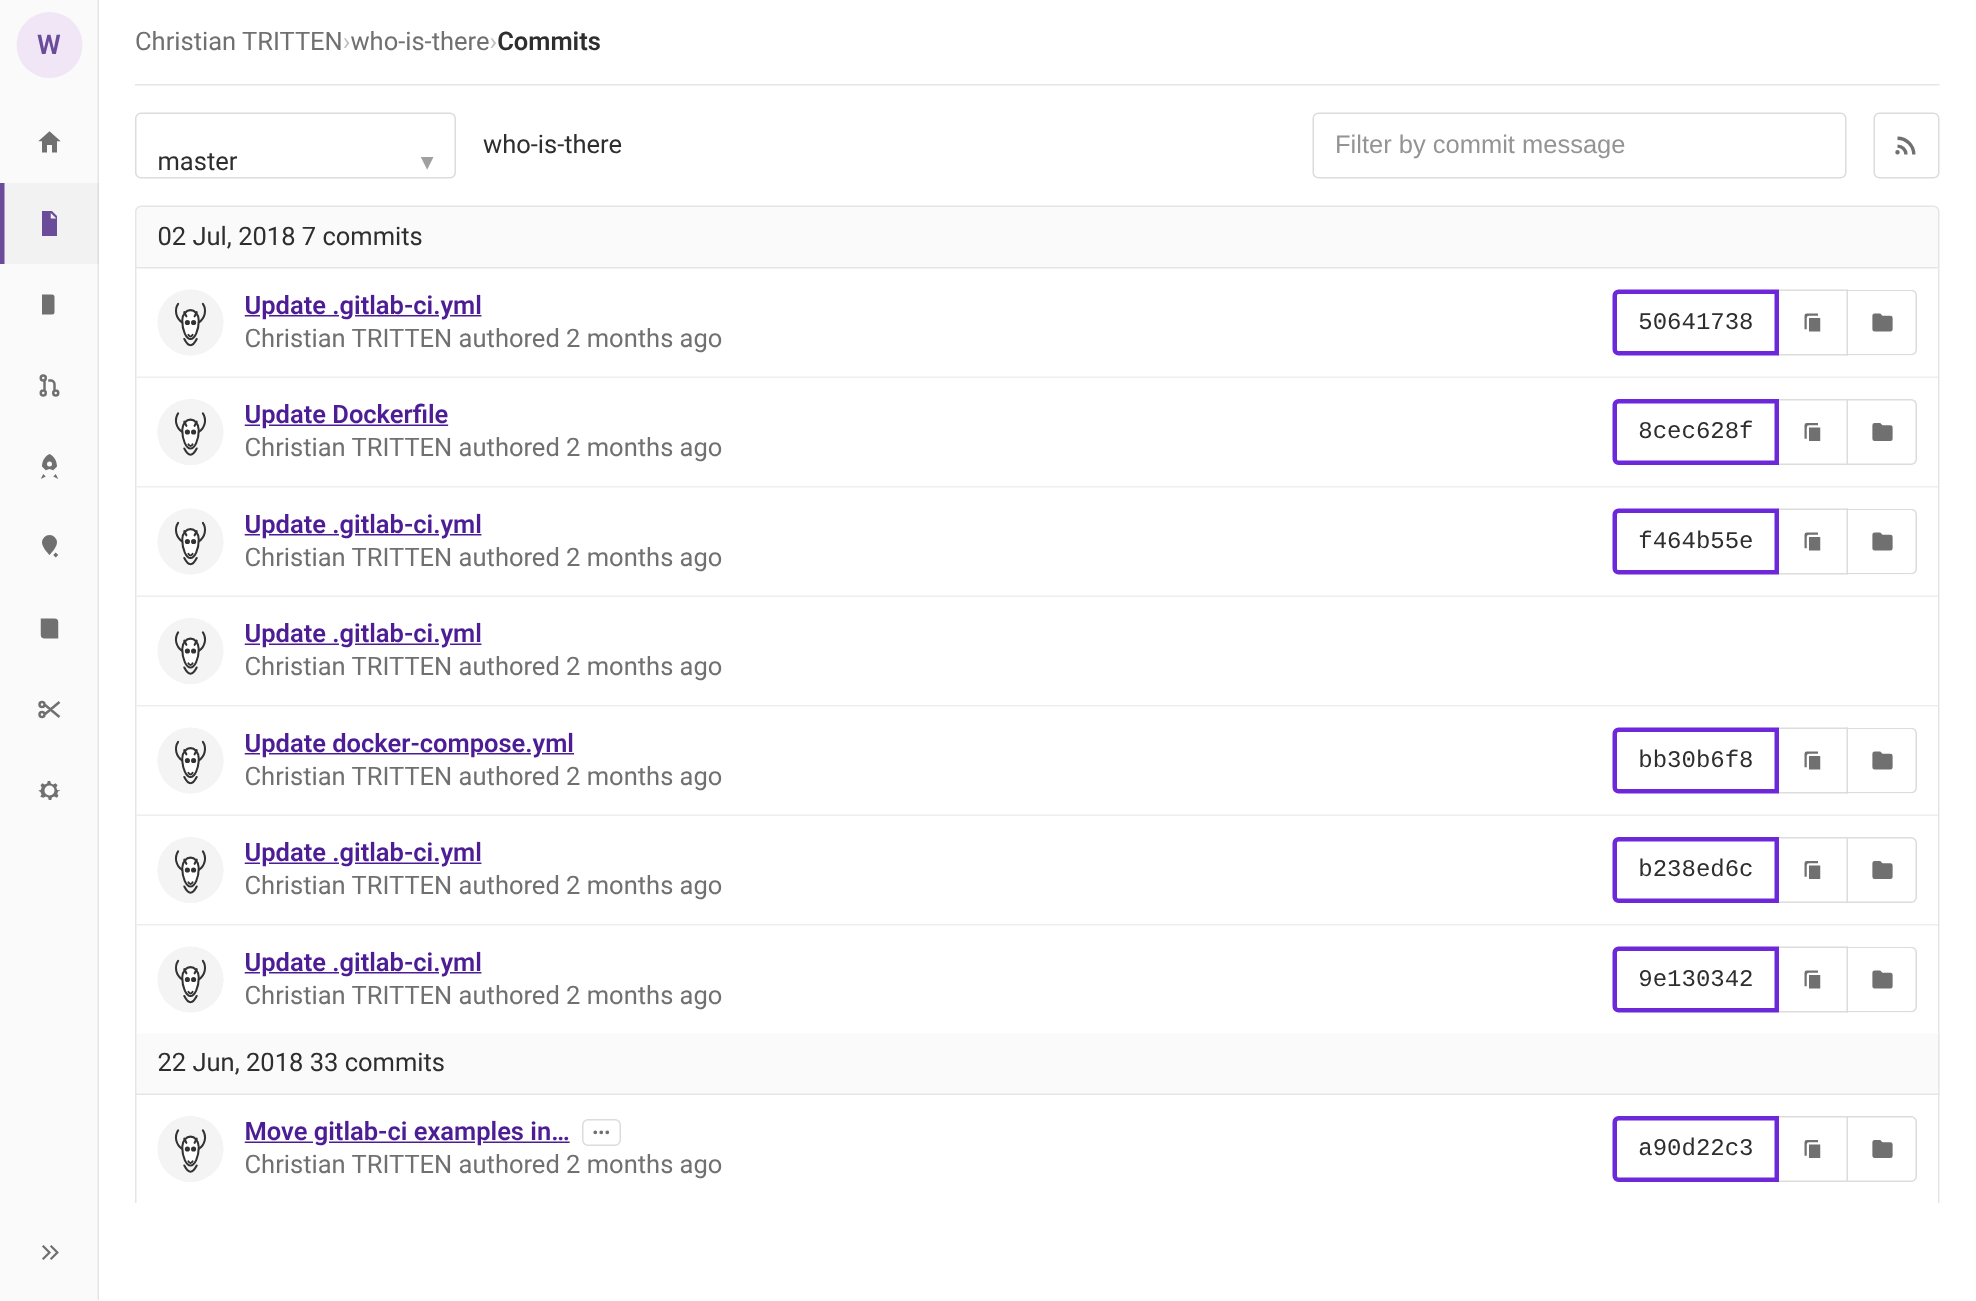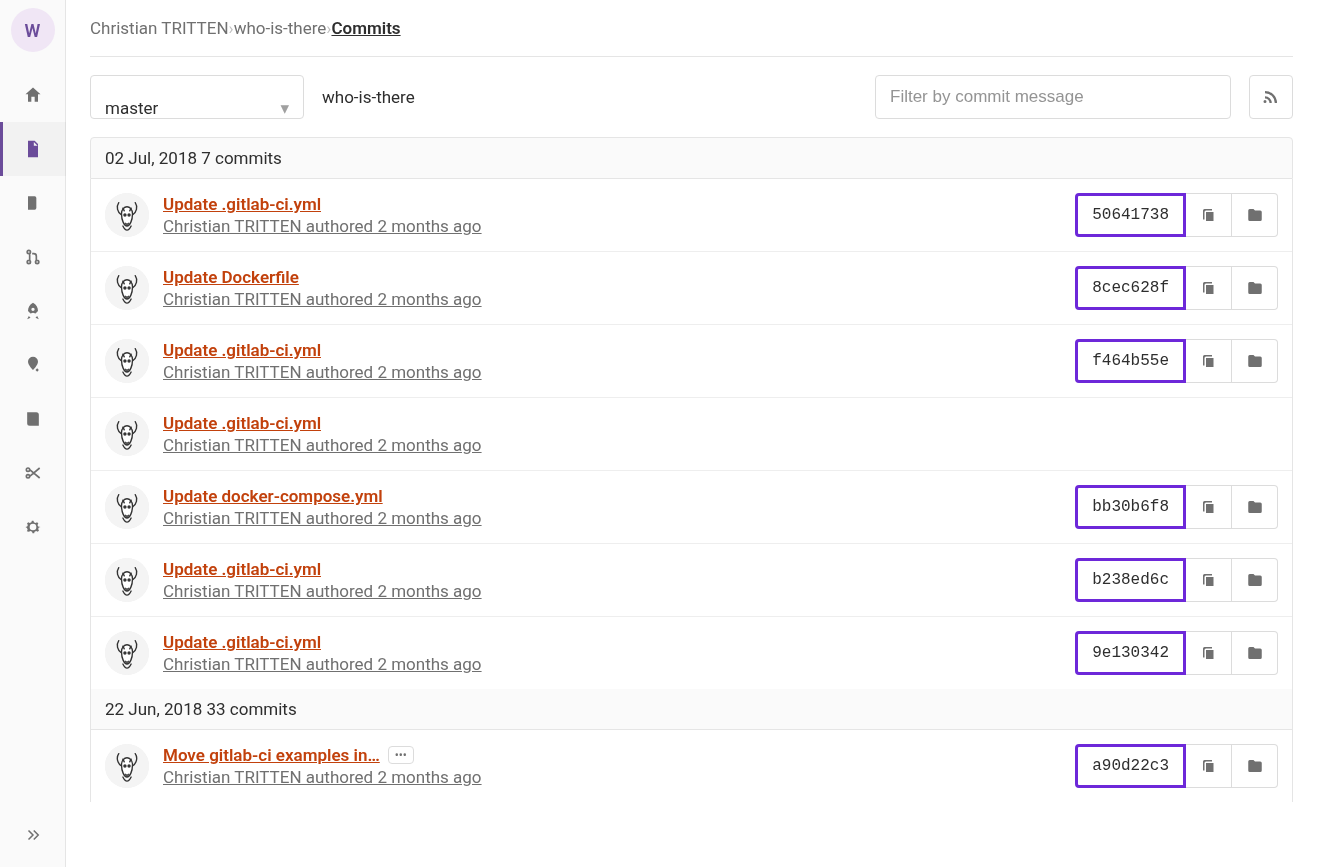--- a/index.html
+++ b/index.html
@@ -25,7 +25,7 @@
 .breadcrumb { display: flex; align-items: center; padding: 18px 0; color: #707070; font-size: 17px; }
 .breadcrumb a { color: #707070; text-decoration: none; }
 .breadcrumb .sep { color: #c0c0c0; }
-.breadcrumb .current { font-weight: 600; color: #2e2e2e; text-decoration: underline; }
+.breadcrumb .current { font-weight: 600; color: #2e2e2e; }
 .hr { border: none; border-top: 1px solid #e5e5e5; margin-bottom: 18px; }
 
 

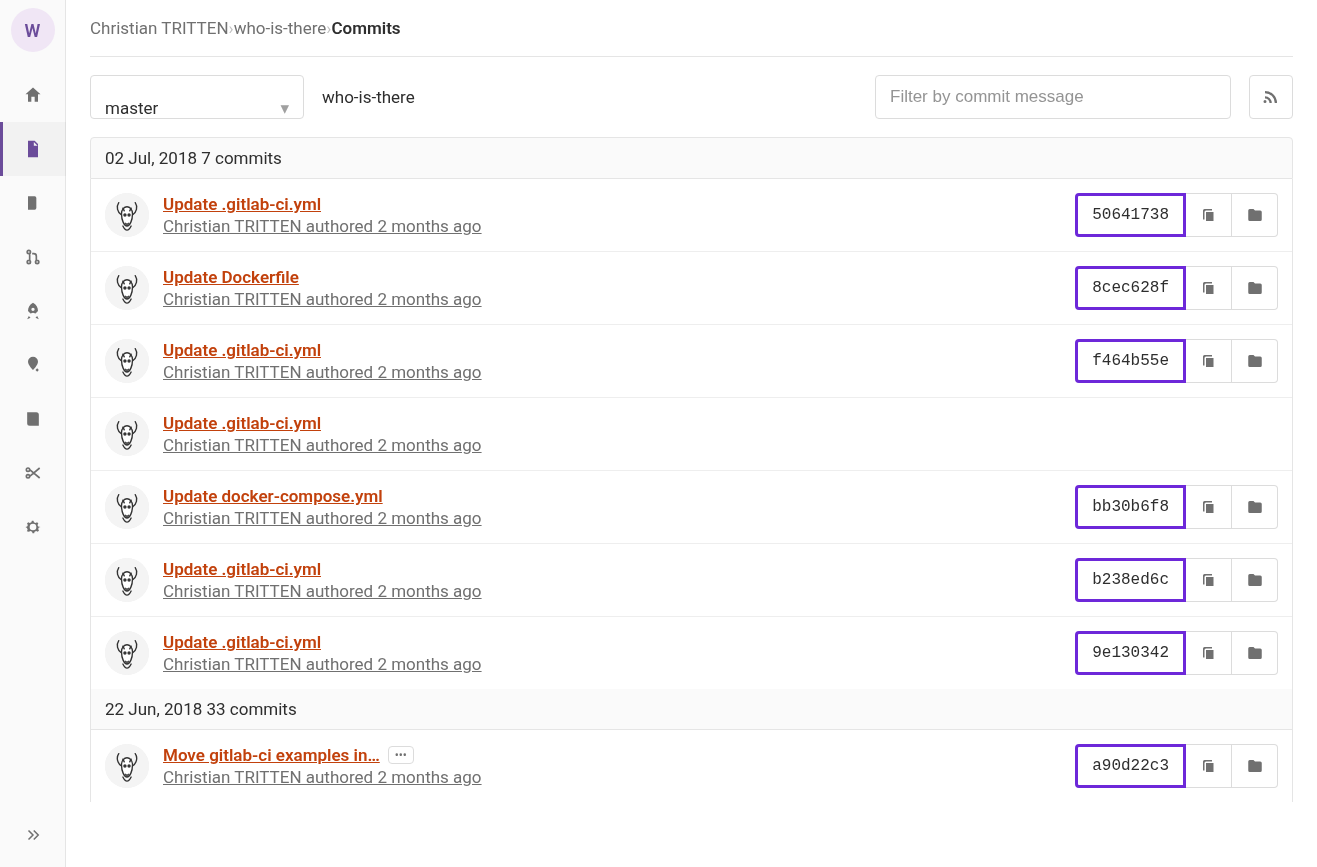--- a/index.html
+++ b/index.html
@@ -51,7 +51,7 @@
 .avatar svg { width: 44px; height: 44px; }
 .commit-info { flex: 1; min-width: 0; }
 .commit-title-line { display: flex; align-items: center; gap: 8px; }
-.commit-title { font-weight: 600; font-size: 17px; color: #c2410c; white-space: nowrap; overflow: hidden; text-overflow: ellipsis; }
+.commit-title { font-weight: 600; font-size: 17px; color: #4c1d95; white-space: nowrap; overflow: hidden; text-overflow: ellipsis; }
 .more-badge { border: 1px solid #dcdcdc; border-radius: 4px; padding: 0 6px; font-size: 12px; color: #707070; cursor: pointer; line-height: 16px; height: 18px; display: inline-flex; align-items: center; }
 .commit-meta { color: #707070; font-size: 17px; margin-top: 2px; text-decoration: underline; }
 .commit-actions { display: flex; align-items: center; }

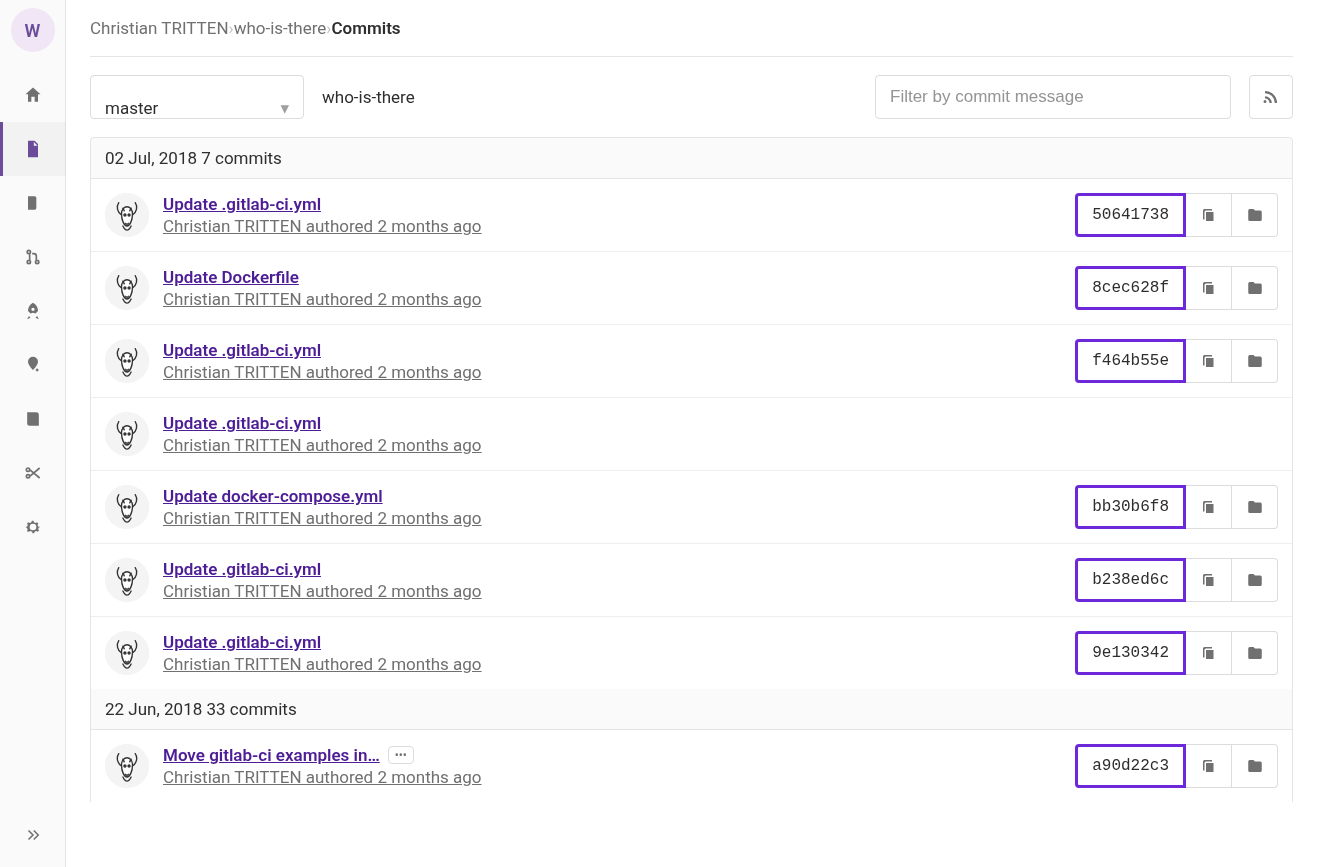--- a/index.html
+++ b/index.html
@@ -53,7 +53,7 @@
 .commit-title-line { display: flex; align-items: center; gap: 8px; }
 .commit-title { font-weight: 600; font-size: 17px; color: #4c1d95; white-space: nowrap; overflow: hidden; text-overflow: ellipsis; }
 .more-badge { border: 1px solid #dcdcdc; border-radius: 4px; padding: 0 6px; font-size: 12px; color: #707070; cursor: pointer; line-height: 16px; height: 18px; display: inline-flex; align-items: center; }
-.commit-meta { color: #707070; font-size: 17px; margin-top: 2px; text-decoration: underline; }
+.commit-meta { color: #707070; font-size: 17px; margin-top: 2px; }
 .commit-actions { display: flex; align-items: center; }
 .sha-box { font-family: "SFMono-Regular", Consolas, "Liberation Mono", Menlo, monospace; font-size: 16px; border: 3px solid #6d28d9; border-radius: 4px 0 0 4px; padding: 10px 14px; color: #2e2e2e; background: #fff; cursor: pointer; }
 .icon-btn { border: 1px solid #dcdcdc; border-left: none; padding: 10px 12px; background: #fff; cursor: pointer; display: flex; align-items: center; justify-content: center; height: 44px; width: 46px; }

